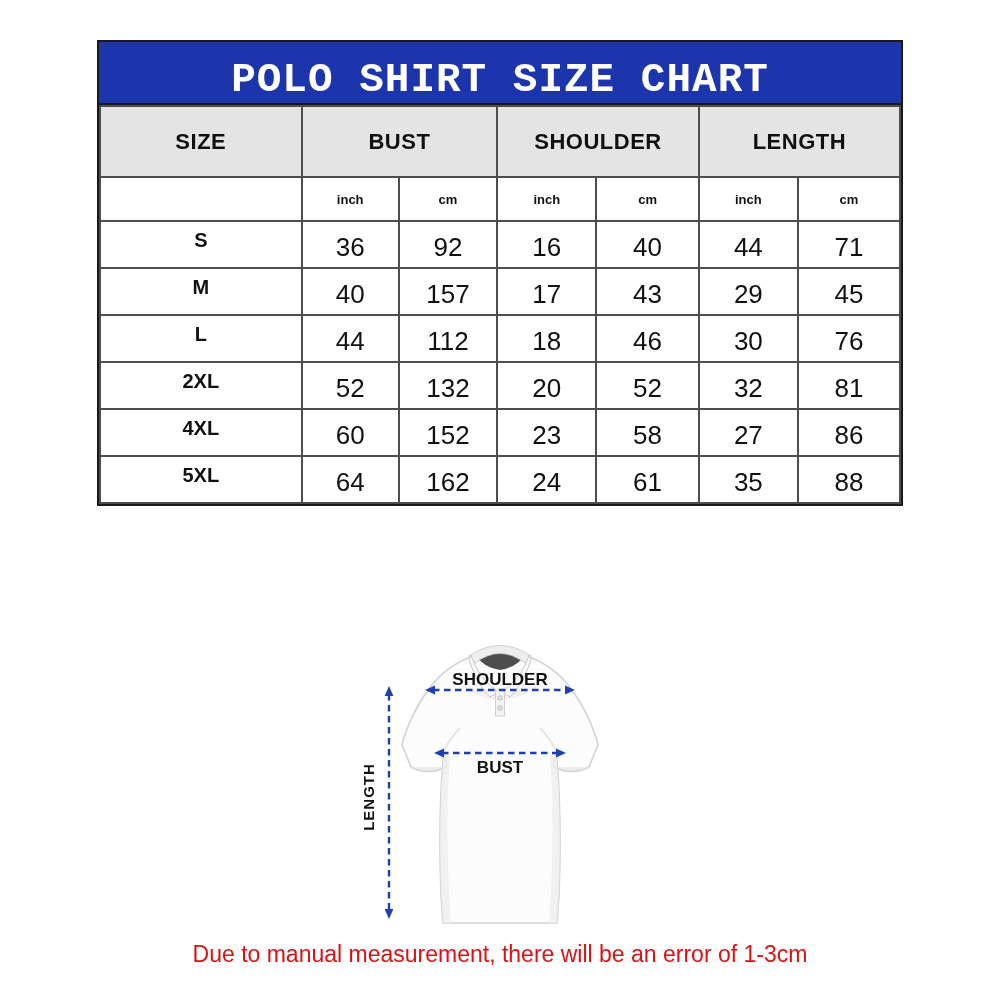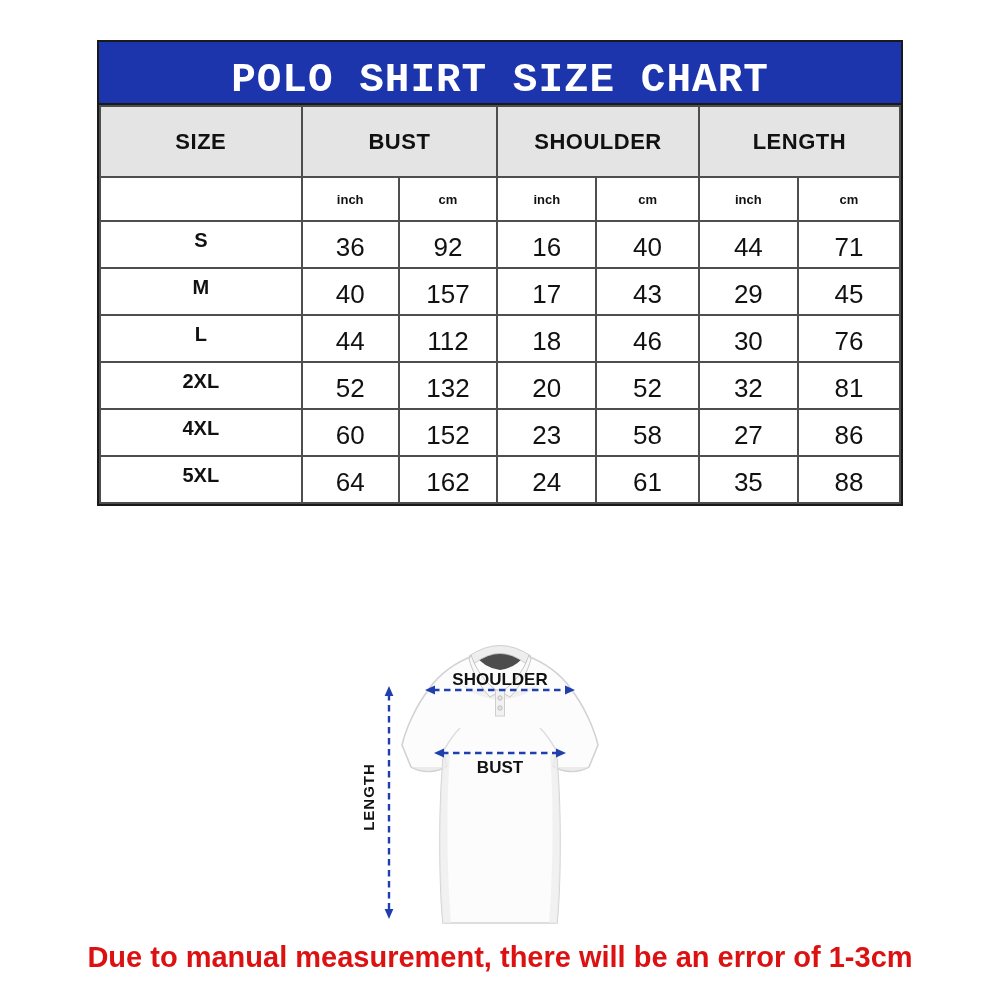--- a/index.html
+++ b/index.html
@@ -109,8 +109,8 @@
     top: 941px;
     text-align: center;
     color: #dc1111;
-    font-weight: bold;
-    font-size: 29px;
+    font-weight: normal;
+    font-size: 23px;
     white-space: nowrap;
   }
 </style>

